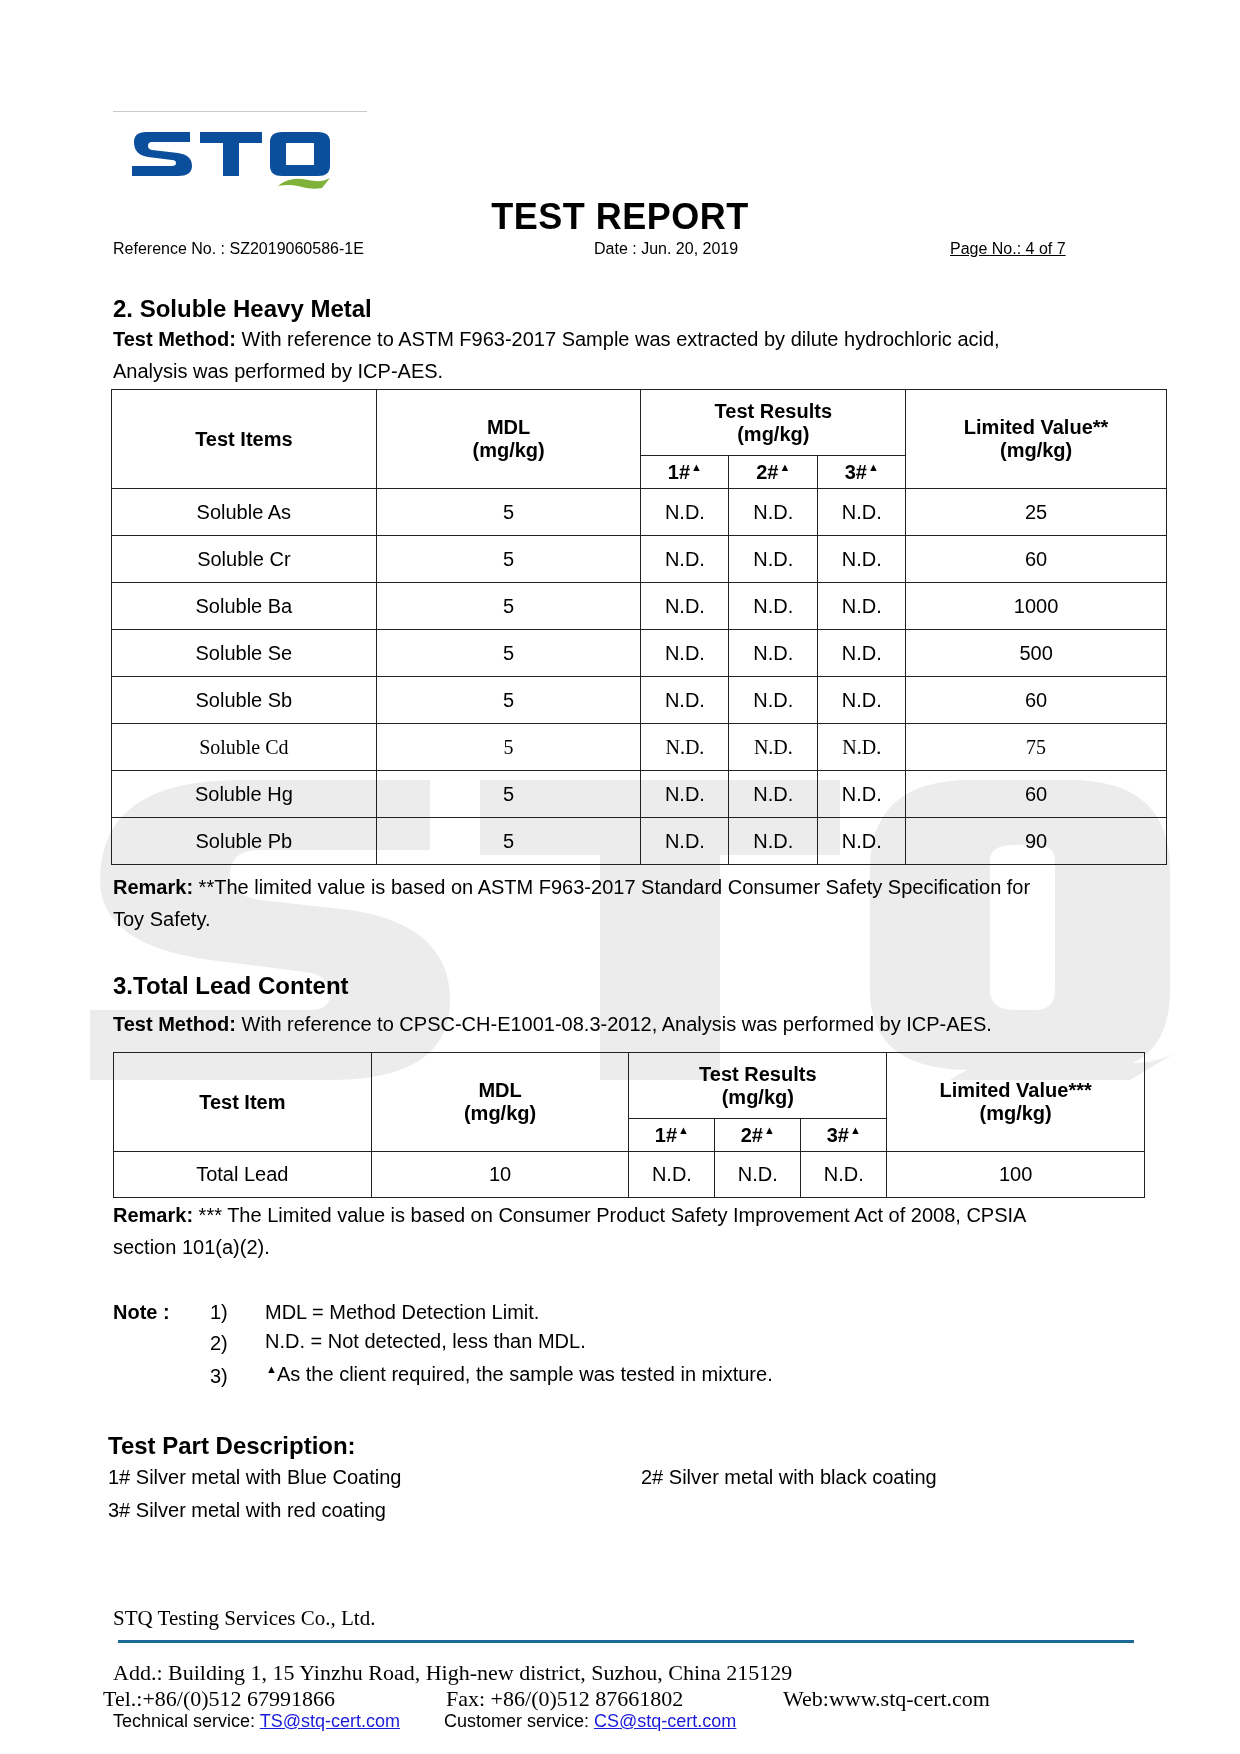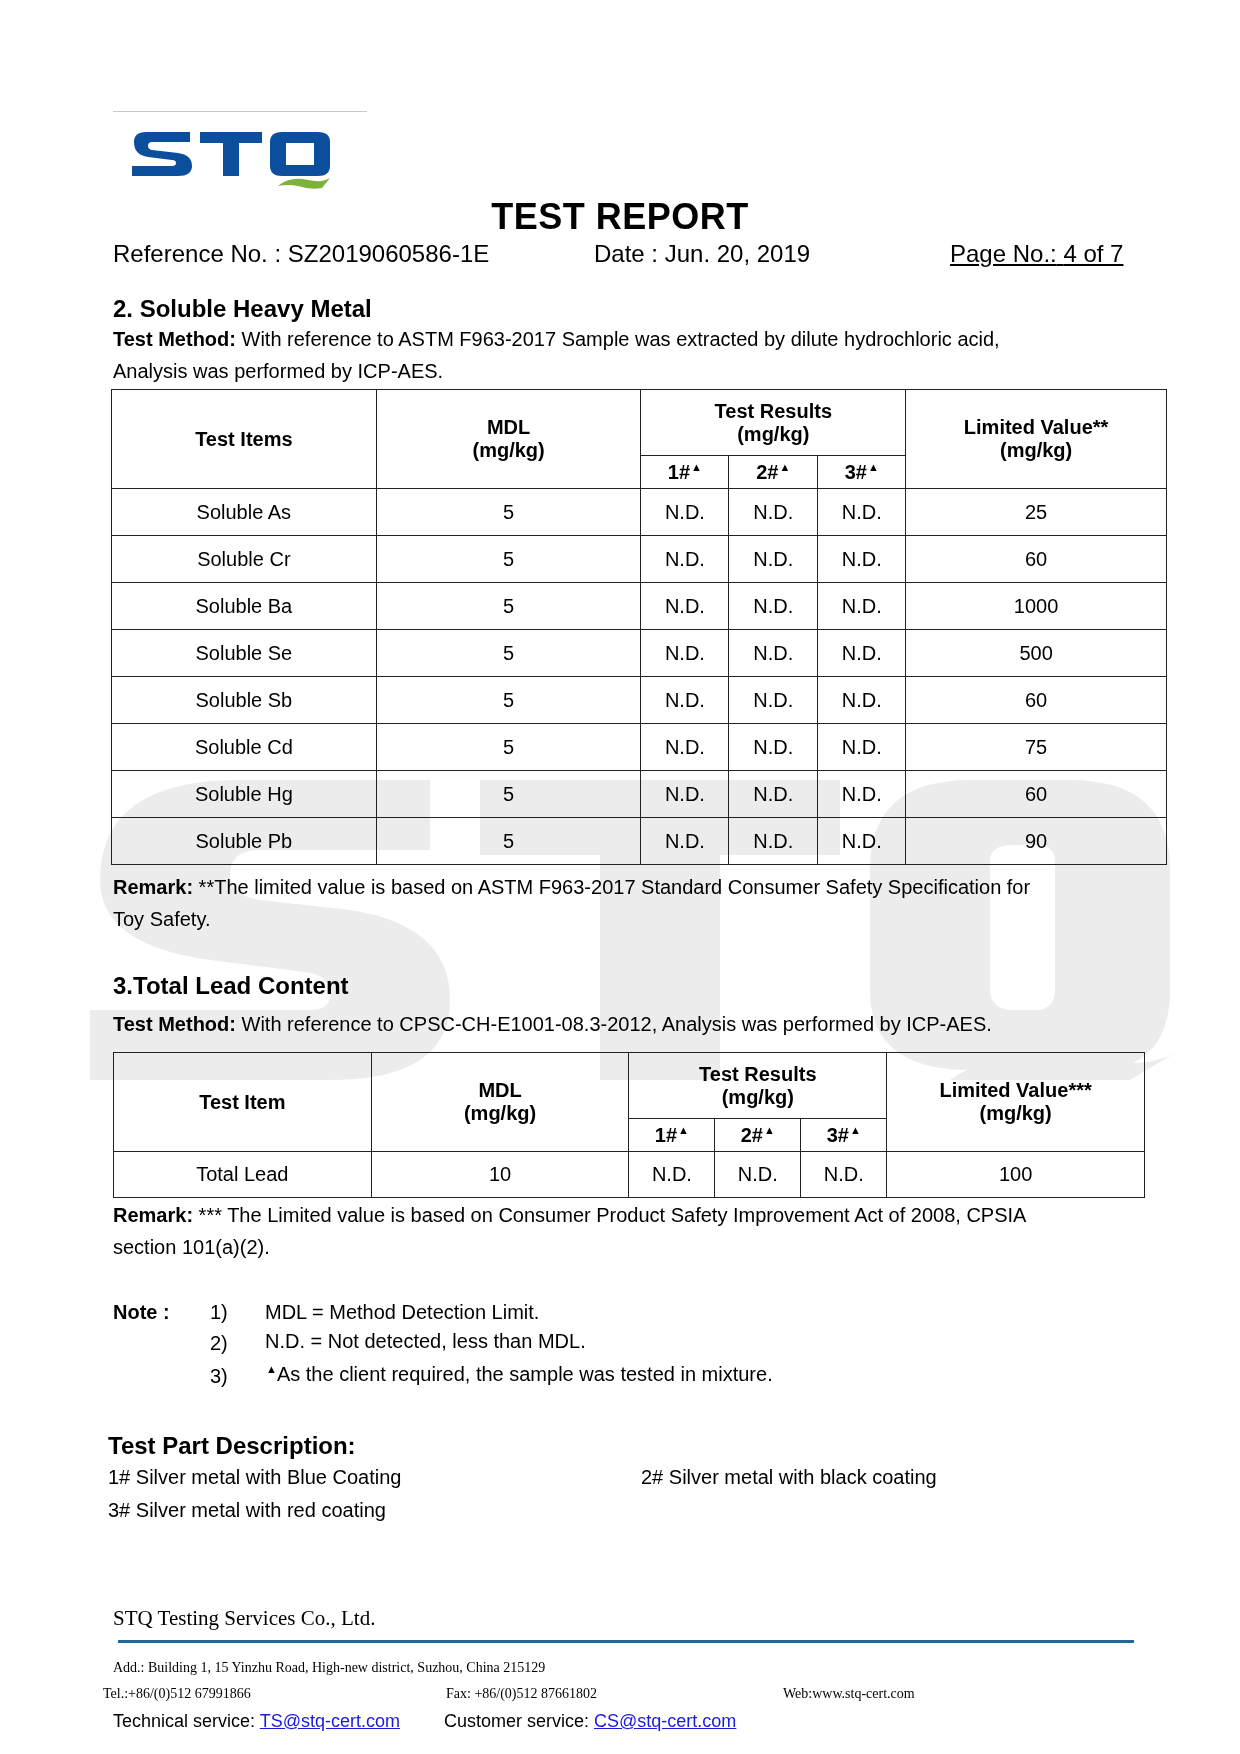--- a/index.html
+++ b/index.html
@@ -9,7 +9,7 @@
   .top-rule { position:absolute; left:113px; top:111px; width:254px; height:1px; background:#c8c8c8; }
   .logo { position:absolute; left:130px; top:128px; width:210px; height:62px; }
   .title { position:absolute; left:0; width:1240px; top:196px; text-align:center; font-weight:bold; font-size:36px; letter-spacing:0.5px; }
-  .meta { position:absolute; top:240px; font-size:24px; }
+  .meta { position:absolute; top:240px; font-size:16px; }
   .h2 { position:absolute; left:113px; font-weight:bold; font-size:24px; }
   .para { position:absolute; left:113px; font-size:20px; line-height:32px; }
   .para b { font-weight:bold; }

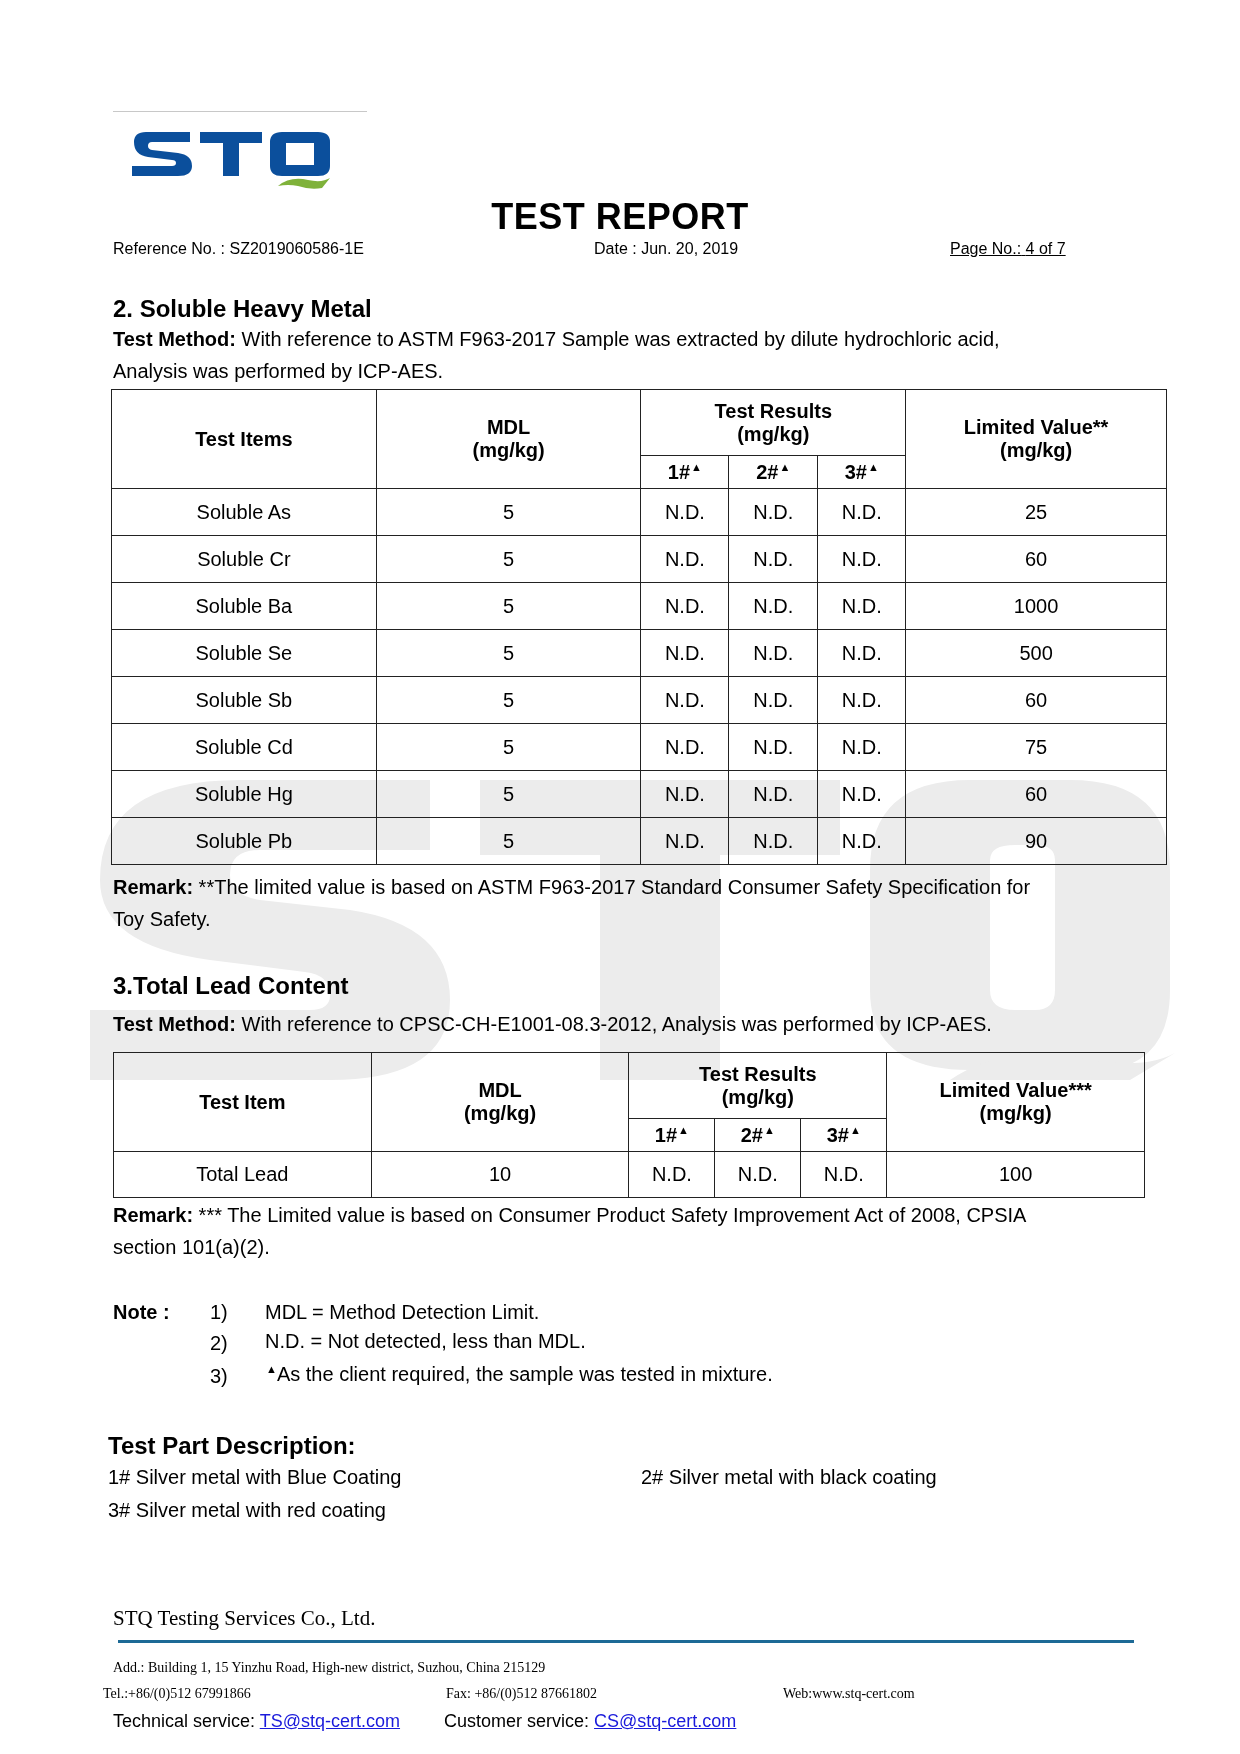--- a/index.html
+++ b/index.html
@@ -133,7 +133,7 @@
         <td>N.D.</td>
         <td>60</td>
       </tr>
-      <tr style="height: 47px;">
+      <tr style="height: 47px; font-family: Liberation Serif, serif;">
         <td>Soluble Cd</td>
         <td>5</td>
         <td>N.D.</td>

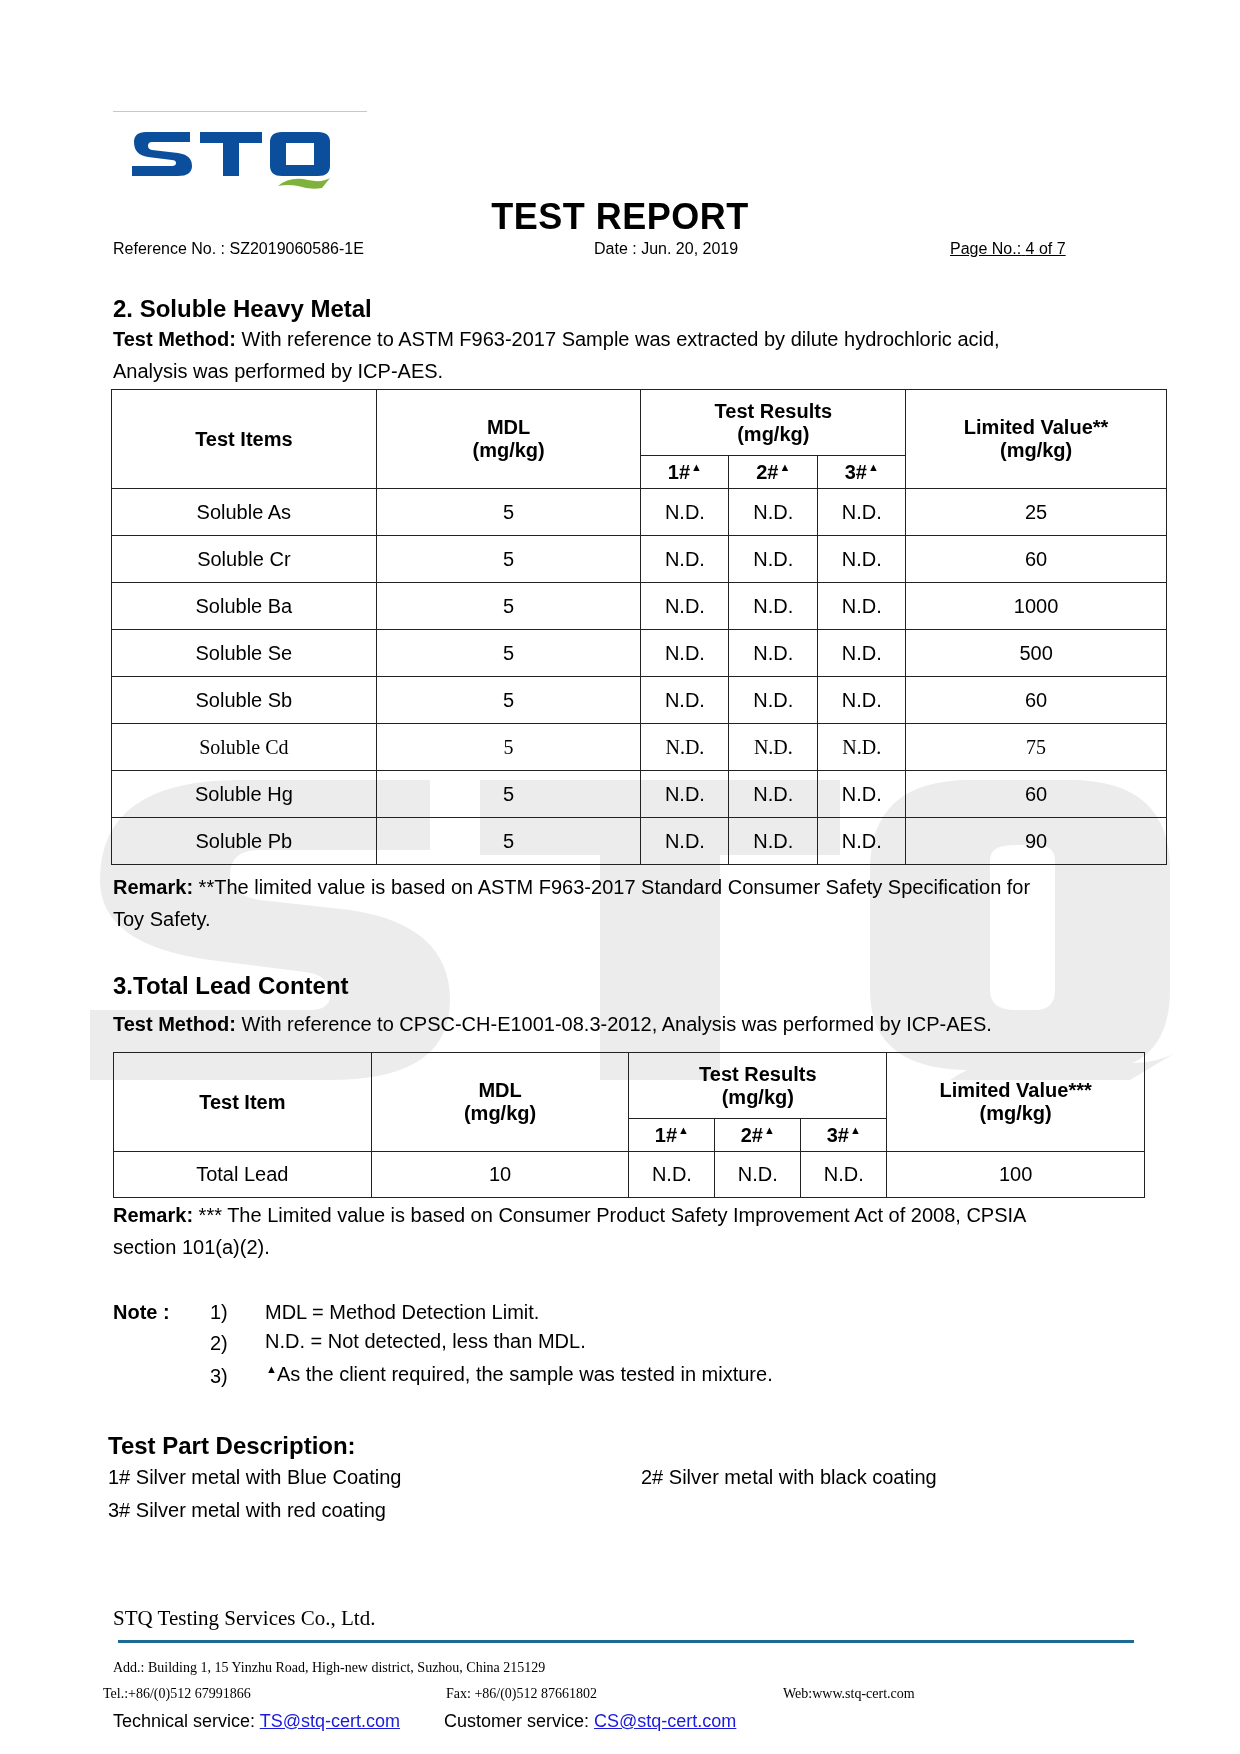--- a/index.html
+++ b/index.html
@@ -22,7 +22,7 @@
   .note-text { position:absolute; left:265px; font-size:20px; }
   .footer-company { position:absolute; left:113px; top:1606px; font-family:"Liberation Serif", serif; font-size:21px; }
   .footer-rule { position:absolute; left:118px; top:1640px; width:1016px; height:3px; background:#1d6a96; }
-  .footer-line { position:absolute; font-family:"Liberation Serif", serif; font-size:14px; }
+  .footer-line { position:absolute; font-family:"Liberation Serif", serif; font-size:22px; }
   .footer-sans { position:absolute; font-size:18px; }
   a.mail { color:#1a1adb; text-decoration:underline; }
 </style>

